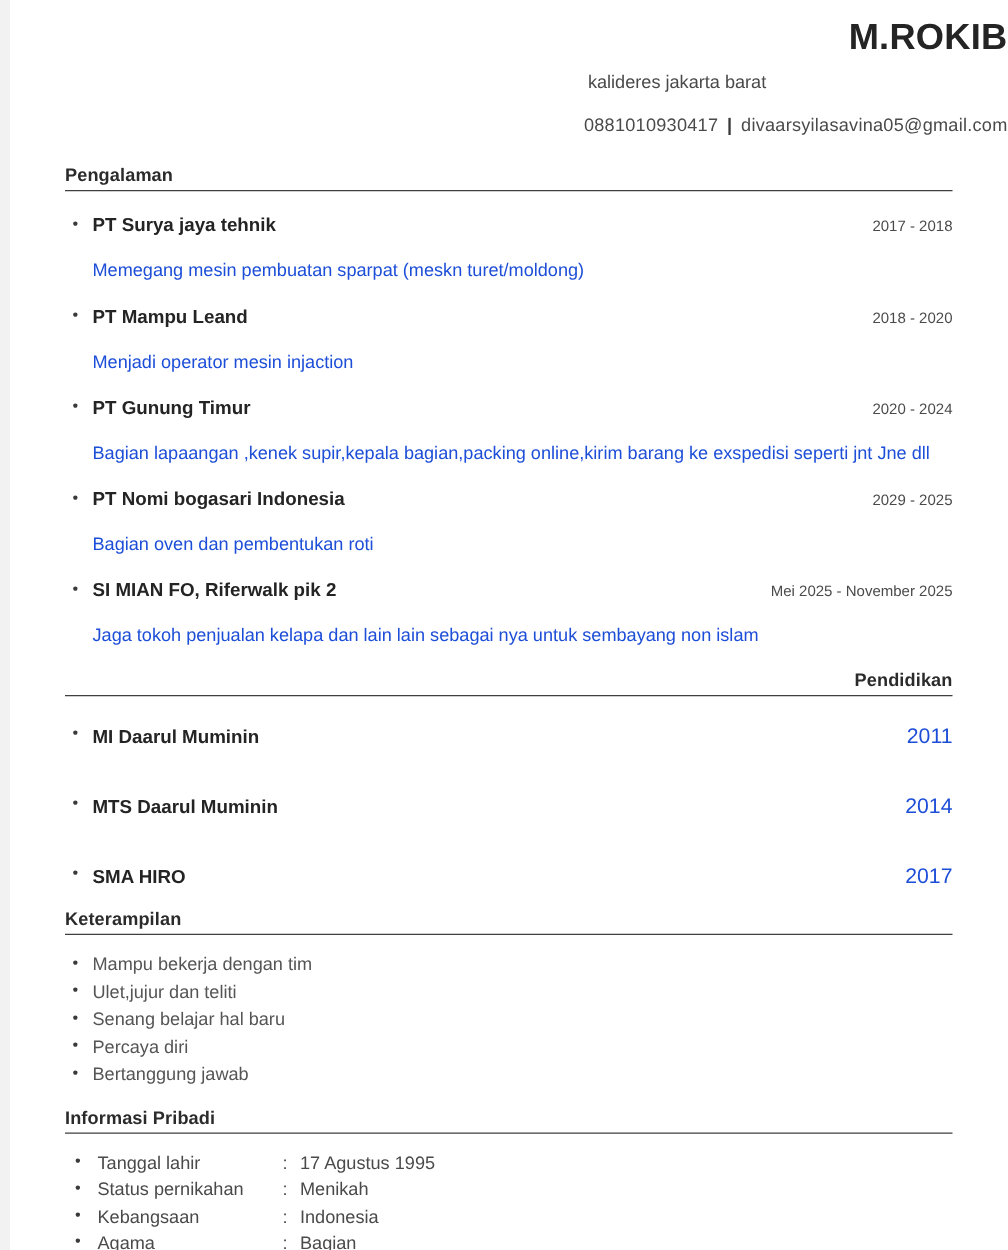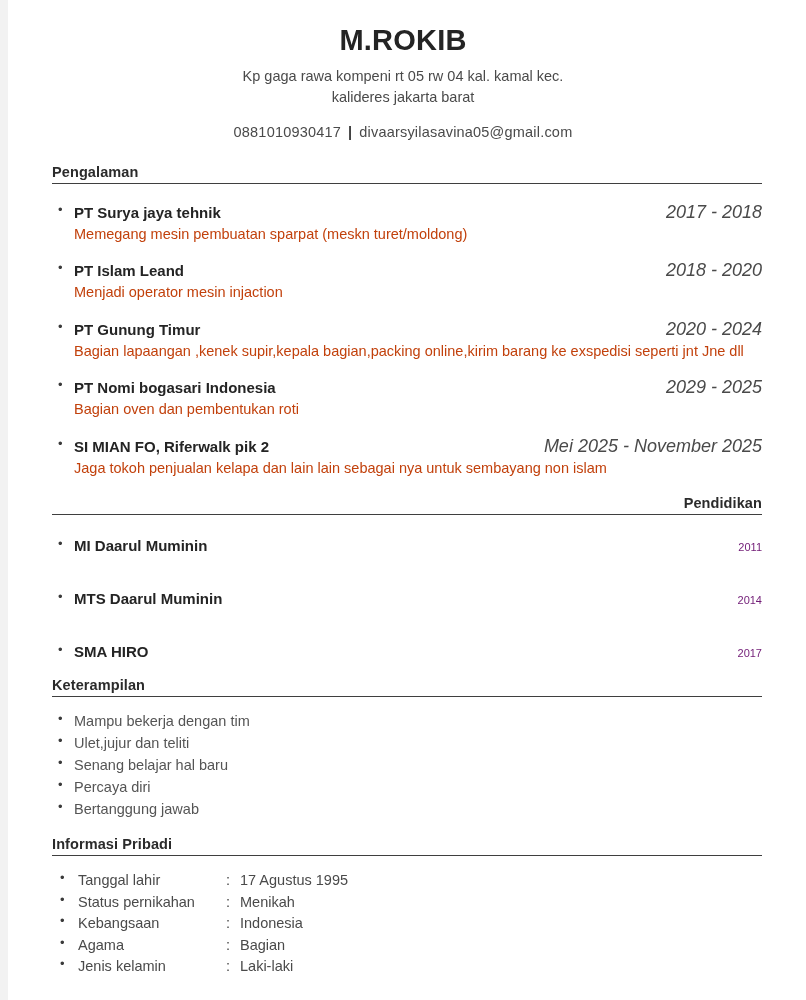--- a/index.html
+++ b/index.html
@@ -34,8 +34,8 @@
 
   
   .header {
-    text-align: center;
-    padding-top: 25px;
+    text-align: right;
+    padding-top: 15px;
   }
   .name {
     font-size: 29px;

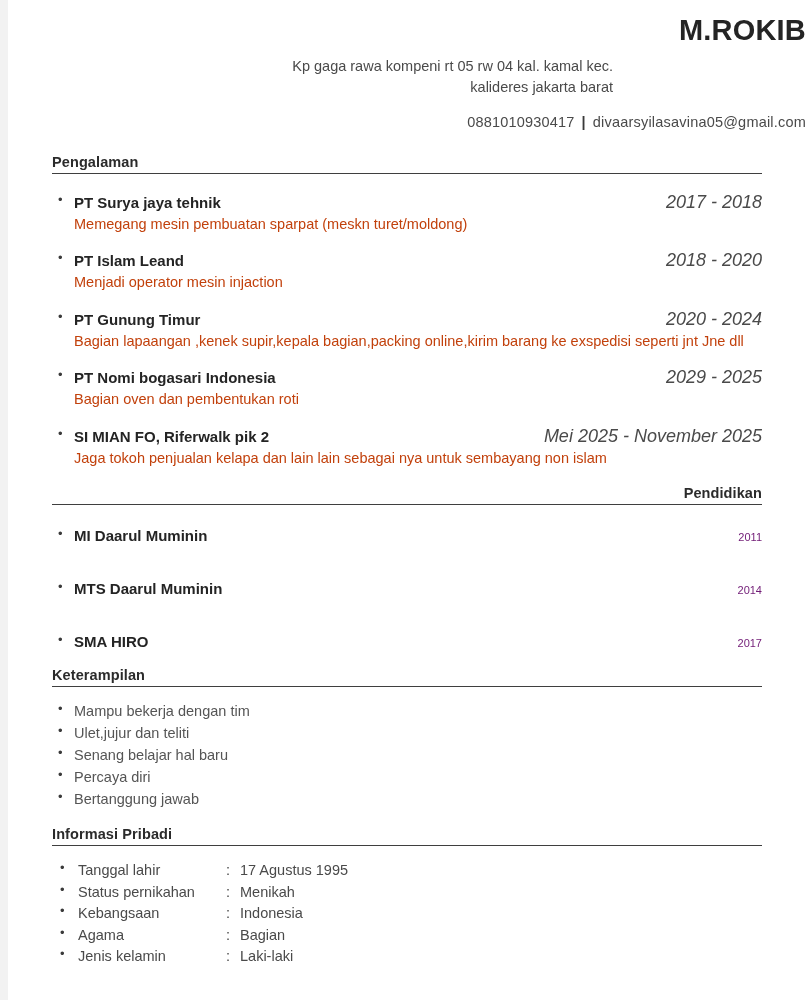--- a/index.html
+++ b/index.html
@@ -237,7 +237,6 @@
   <div class="header">
     <h1 class="name">M.ROKIB</h1>
     <div class="address">
-      <div>Kp gaga rawa kompeni rt 05 rw 04 kal. kamal kec.</div>
       <div>kalideres jakarta barat</div>
     </div>
     <div class="contact">

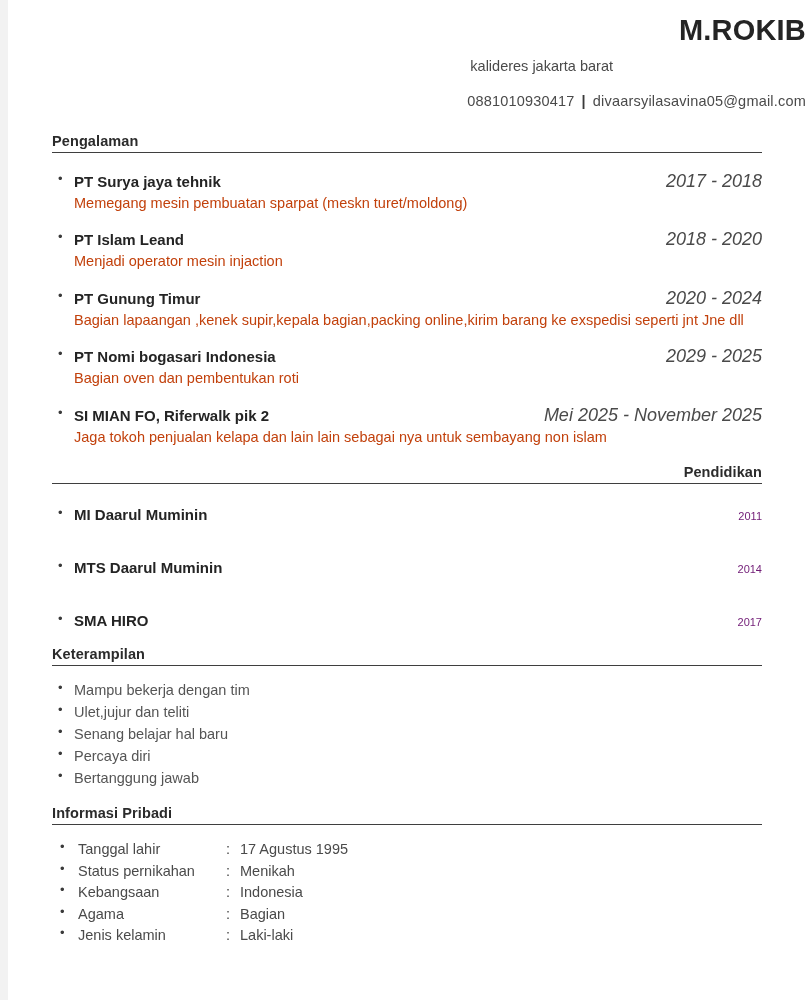--- a/index.html
+++ b/index.html
@@ -120,12 +120,11 @@
     line-height: 1.3;
   }
   .entry-date {
-    font-size: 18px;
+    font-size: 12px;
     color: #4a4a4a;
     white-space: nowrap;
     flex: 0 0 auto;
     text-align: right;
-    font-style: italic;
   }
   .entry-desc {
     font-size: 14.5px;

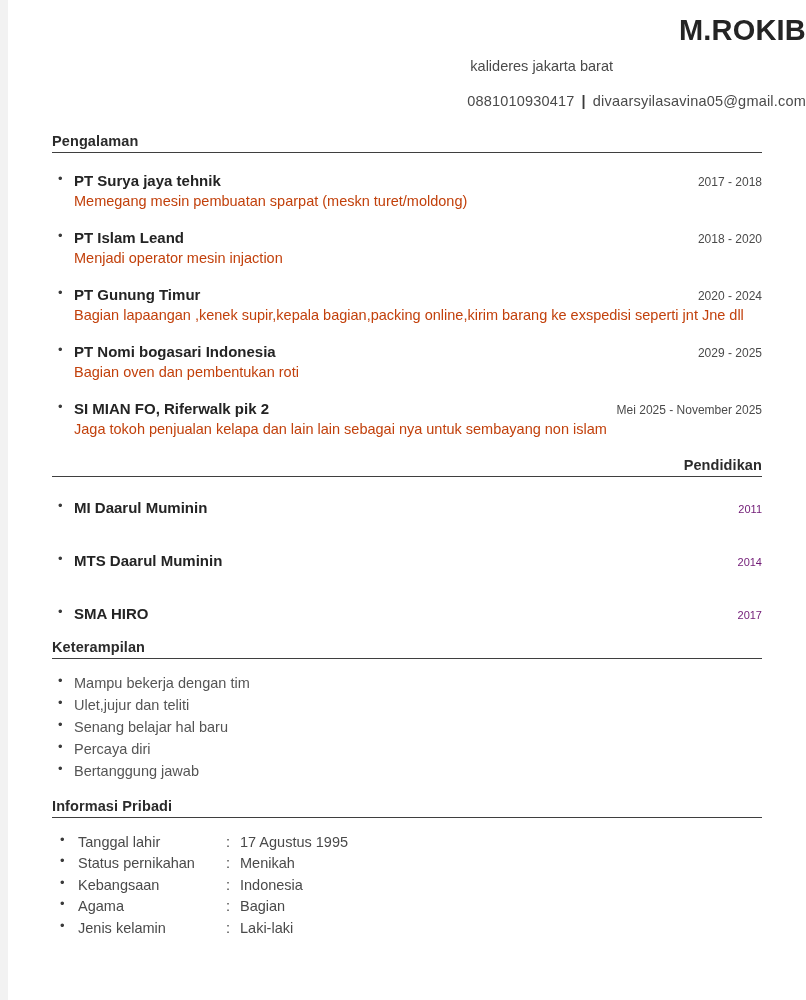--- a/index.html
+++ b/index.html
@@ -128,9 +128,9 @@
   }
   .entry-desc {
     font-size: 14.5px;
-    color: #c2410c;
+    color: #1d4ed8;
     line-height: 1.34;
-    margin-top: 2px;
+    margin-top: 18px;
     max-width: 710px;
   }
 

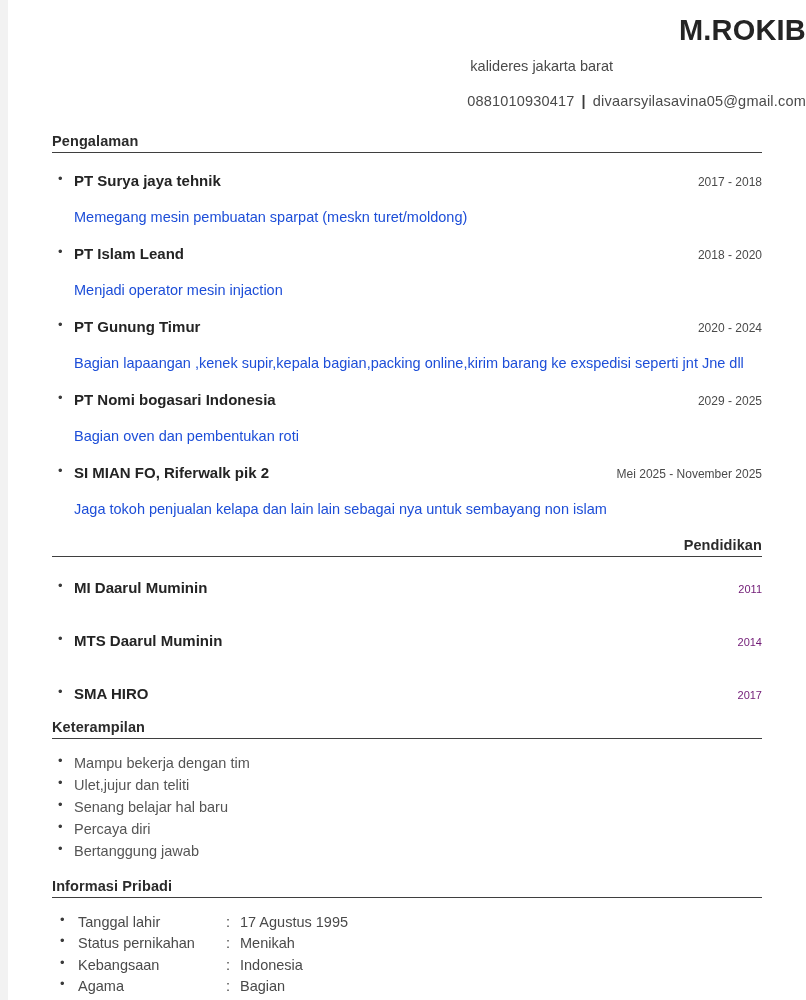--- a/index.html
+++ b/index.html
@@ -256,7 +256,7 @@
       </li>
       <li class="entry">
         <div class="entry-head">
-          <span class="entry-title">PT Islam Leand</span>
+          <span class="entry-title">PT Mampu Leand</span>
           <span class="entry-date">2018 - 2020</span>
         </div>
         <div class="entry-desc">Menjadi operator mesin injaction</div>

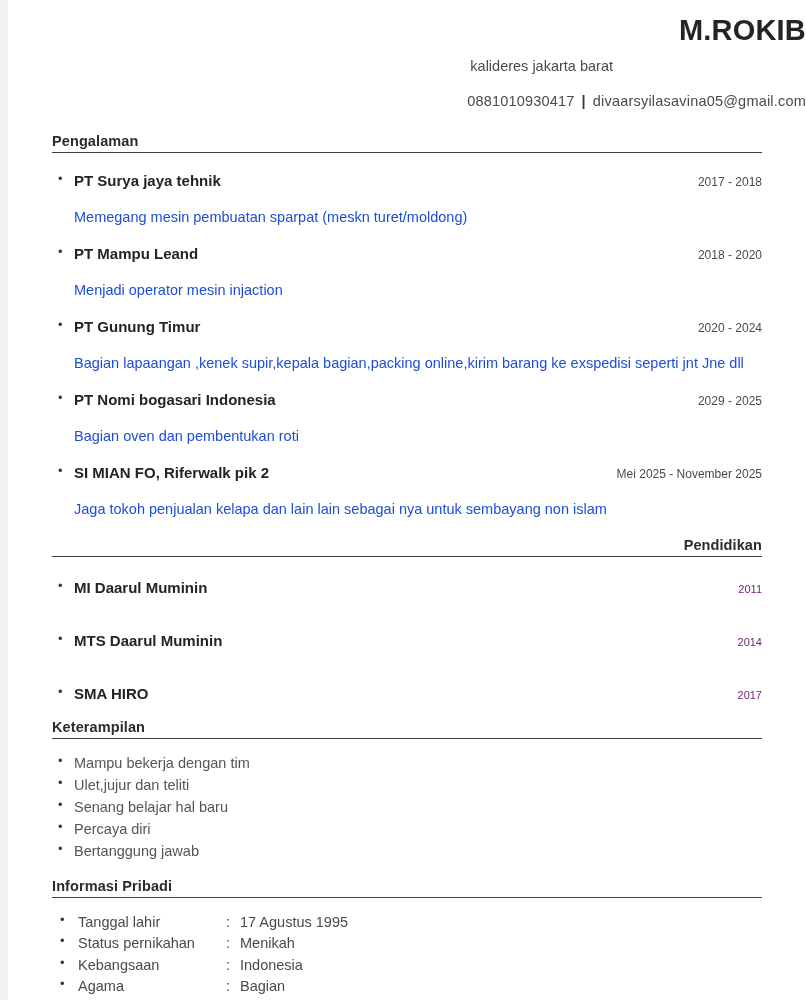--- a/index.html
+++ b/index.html
@@ -163,8 +163,8 @@
     color: #242424;
   }
   .edu-year {
-    font-size: 11px;
-    color: #701a75;
+    font-size: 17px;
+    color: #1d4ed8;
     white-space: nowrap;
   }
 

